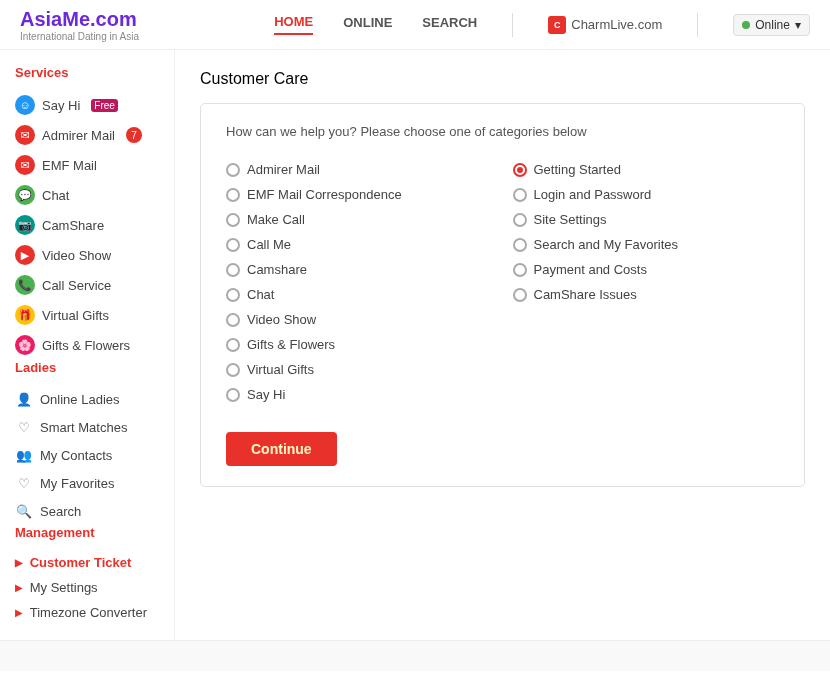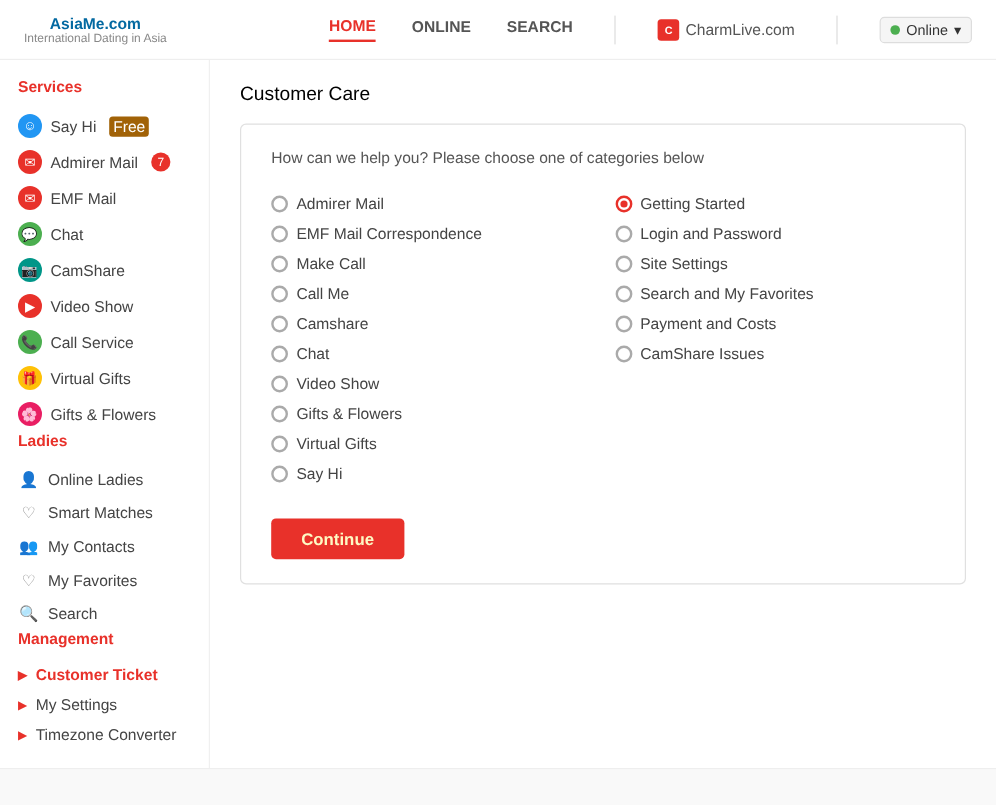--- a/index.html
+++ b/index.html
@@ -14,7 +14,7 @@
       height: 50px;
     }
     .logo-area { display: flex; flex-direction: column; margin-right: auto; }
-    .logo-text { font-size: 13px; font-weight: bold; color: #0369a1; text-align: center; }
+    .logo-text { font-size: 20px; font-weight: bold; color: #6d28d9; }
     .logo-sub { font-size: 10px; color: #888; }
     .header-nav { display: flex; align-items: center; gap: 30px; text-align: right; }
     .nav-item { font-size: 13px; font-weight: bold; color: #555; text-decoration: none; cursor: pointer; padding-bottom: 4px; }

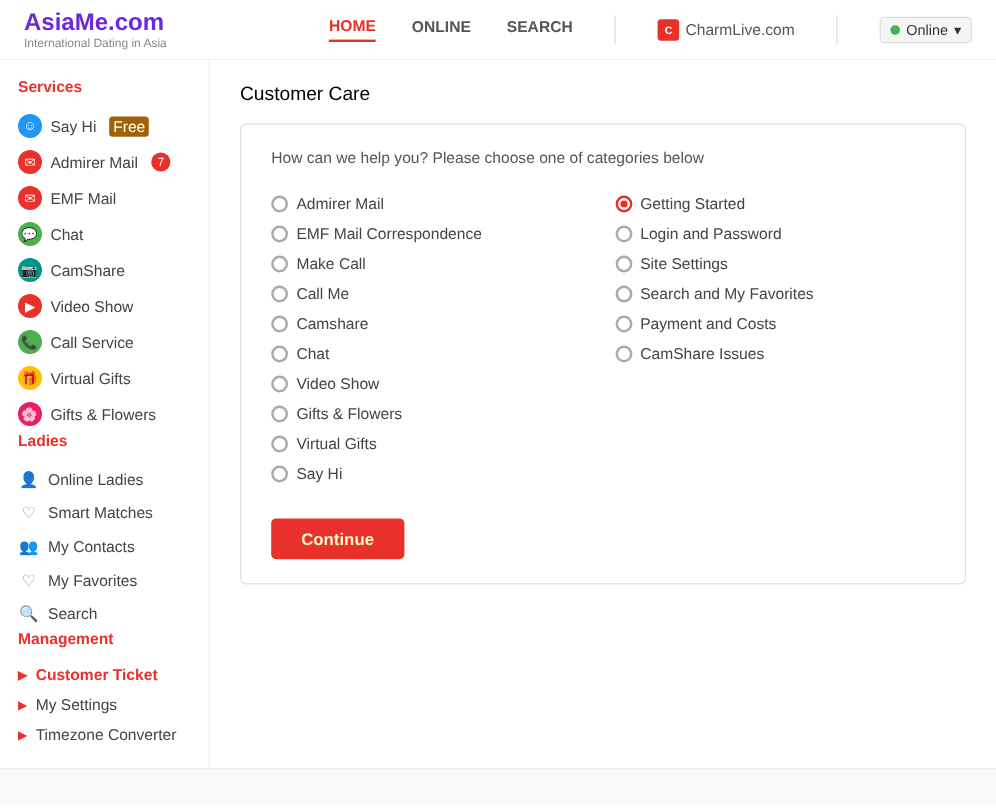--- a/index.html
+++ b/index.html
@@ -41,7 +41,7 @@
     .icon-yellow { background: #ffc107; color: white; }
     .icon-pink { background: #e91e63; color: white; }
     .badge-red { background: #e8312a; color: white; font-size: 10px; border-radius: 50%; width: 16px; height: 16px; display: flex; align-items: center; justify-content: center; margin-left: 4px; }
-    .badge-free { background: #a16207; color: white; font-size: 13px; border-radius: 3px; padding: 1px 3px; margin-left: 4px; }
+    .badge-free { background: #be185d; color: white; font-size: 10px; border-radius: 3px; padding: 1px 3px; margin-left: 4px; }
     .sidebar-sub-item { display: flex; align-items: center; gap: 7px; padding: 5px 0; cursor: pointer; font-size: 13px; color: #444; }
     .sidebar-sub-item.active { color: #e8312a; font-weight: bold; }
     .arrow-icon { color: #e8312a; font-size: 10px; }

